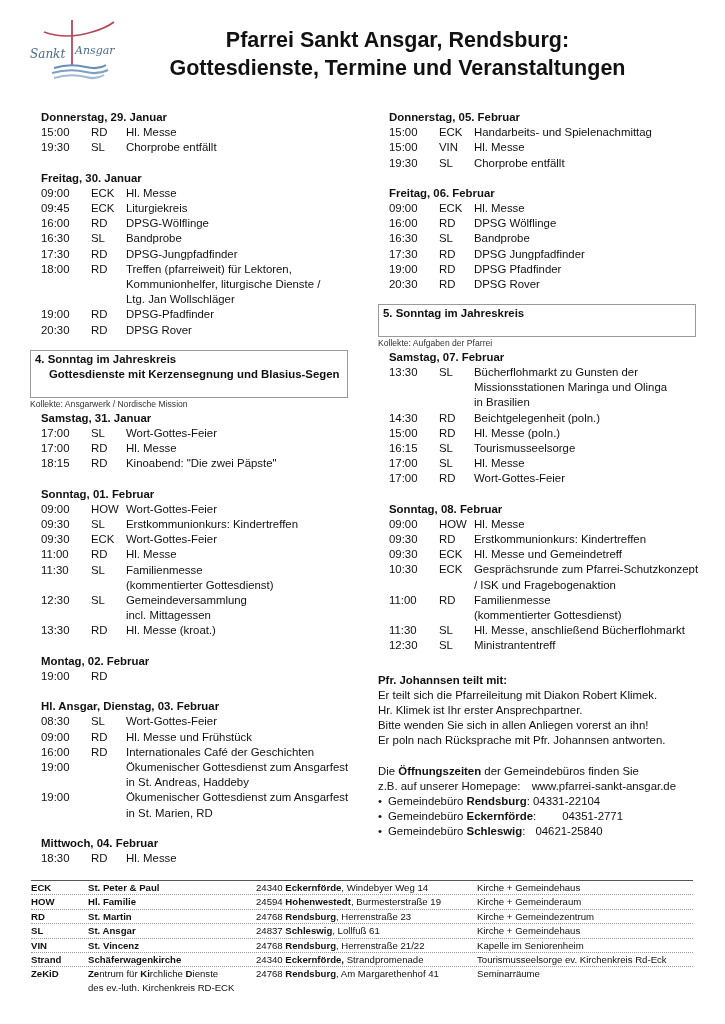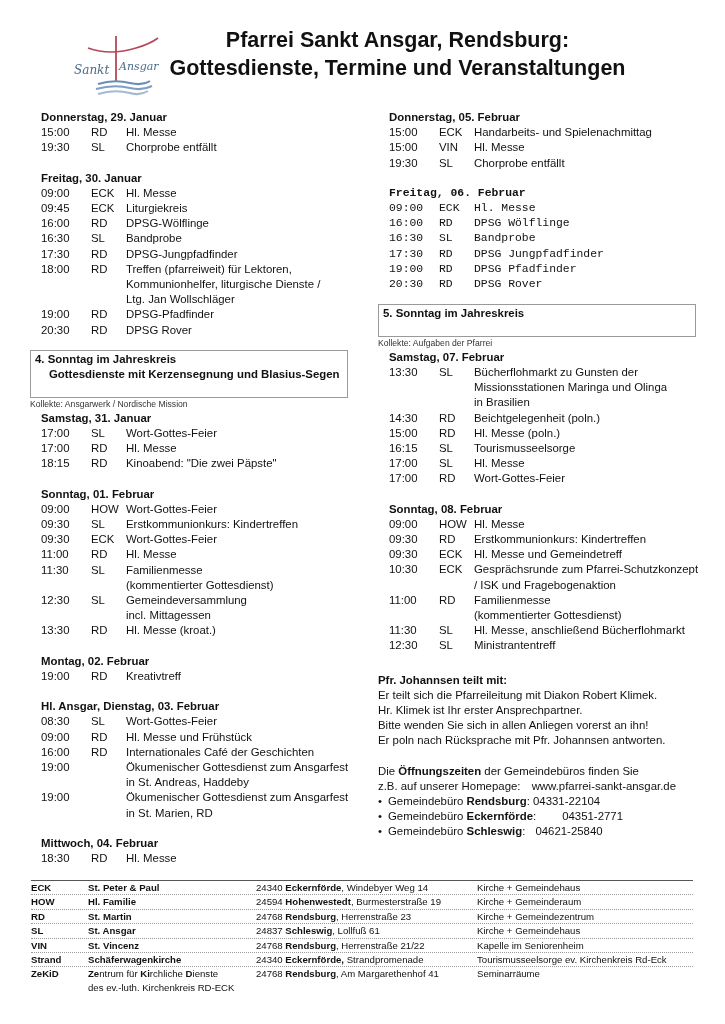--- a/index.html
+++ b/index.html
@@ -7,7 +7,7 @@
   body { font-family: "Liberation Sans", sans-serif; color: #111; position: relative; }
   .page { position: absolute; left: 0; top: 0; width: 725px; height: 1024px; }
 
-  .logo { position: absolute; left: 26px; top: 30px; width: 112px; height: 76px; margin-left: 44px; }
+  .logo { position: absolute; left: 26px; top: 14px; width: 112px; height: 76px; }
   .logo svg { width: 112px; height: 76px; display: block; }
 
   .header-title { position: absolute; left: 110px; top: 26px; width: 575px; text-align: center;

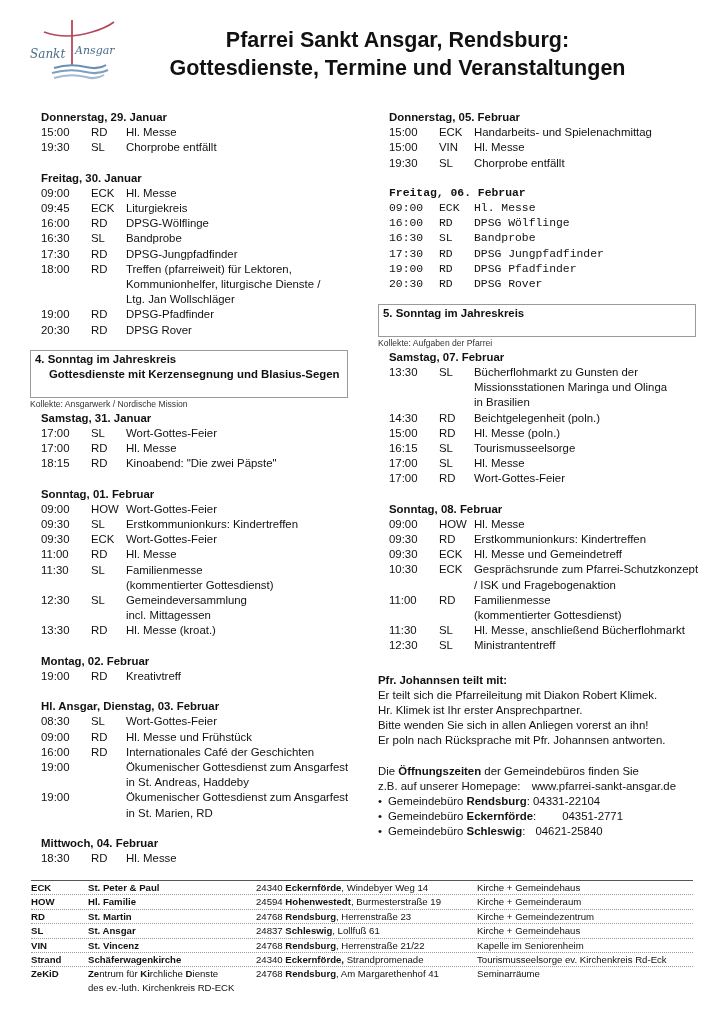--- a/index.html
+++ b/index.html
@@ -267,7 +267,7 @@
         </div>
     </div>
 
-    <div class="day" style="margin-bottom:12px;font-family:Liberation Mono, monospace;">
+    <div class="day" style="margin-bottom:12px;">
       <div class="day-title">Freitag, 06. Februar</div>
       <div class="ev">
           <span class="t">09:00</span>

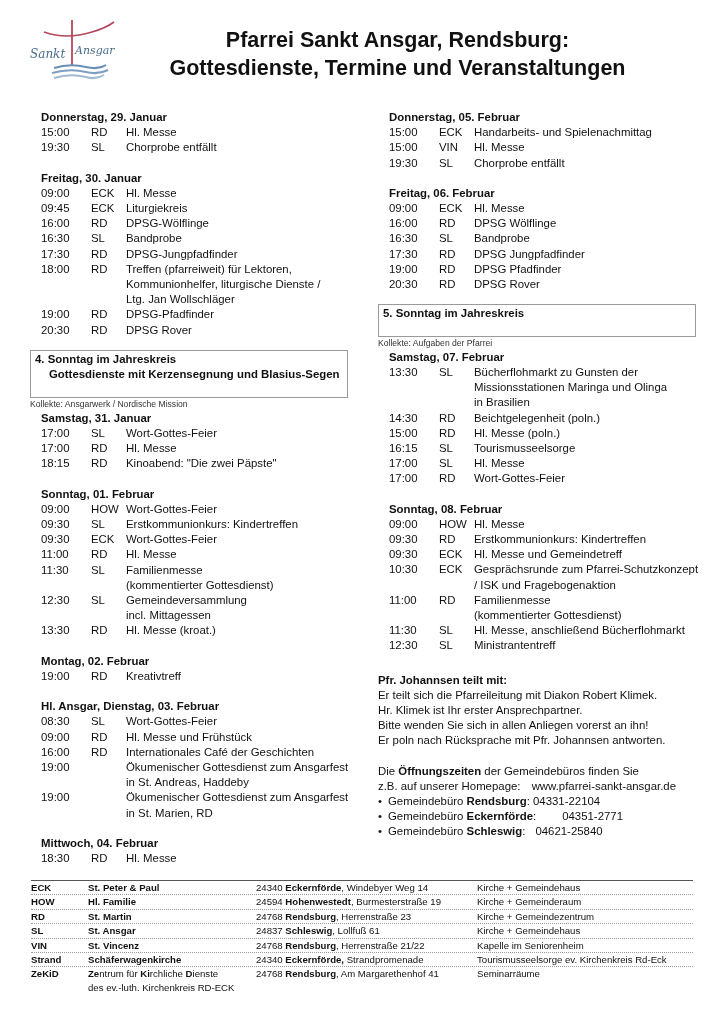--- a/index.html
+++ b/index.html
@@ -201,7 +201,6 @@
       <div class="ev">
           <span class="t">19:00</span>
           <span class="loc">RD</span>
-          <span class="txt">Kreativtreff</span>
         </div>
     </div>
 

